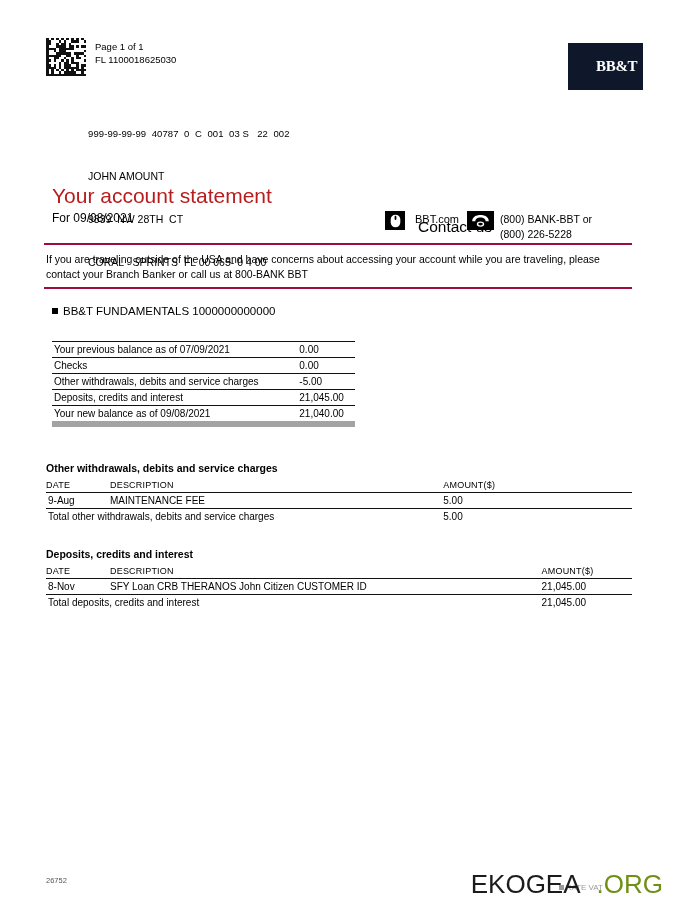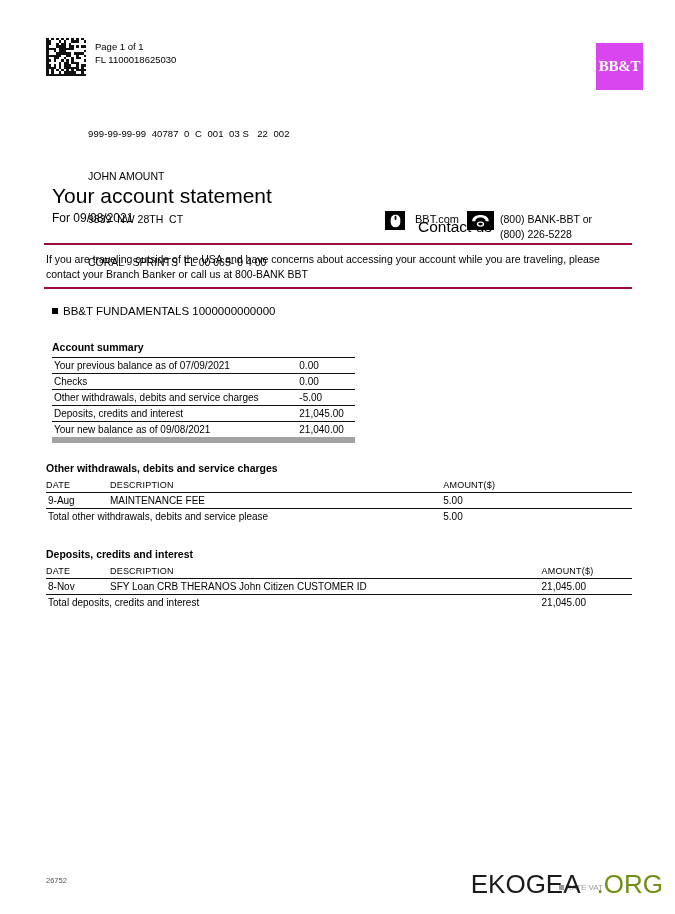--- a/index.html
+++ b/index.html
@@ -58,10 +58,10 @@
     top: 43px;
     width: 47px;
     height: 47px;
-    background: #d946ef;
+    background: #0f172a;
     display: flex;
     align-items: center;
-    justify-content: center;
+    padding-left: 28px;
   }
   .brand-logo span {
     font-family: "Liberation Serif", serif;

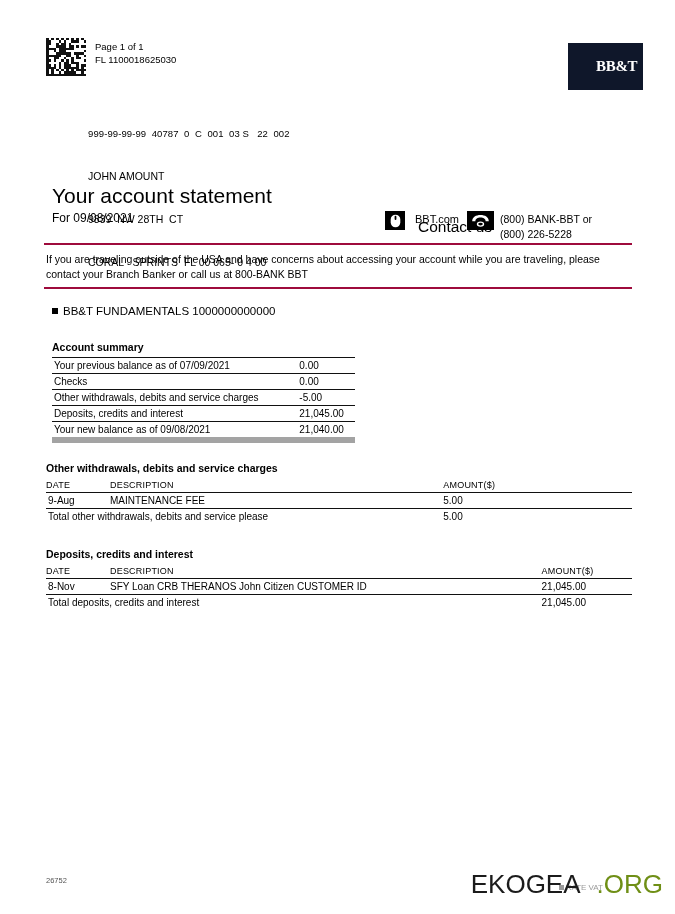--- a/index.html
+++ b/index.html
@@ -99,7 +99,7 @@
     font-size: 21px;
     font-weight: normal;
     line-height: 25px;
-    color: #000000;
+    color: #b91c1c;
   }
   .stmt-for {
     position: absolute;

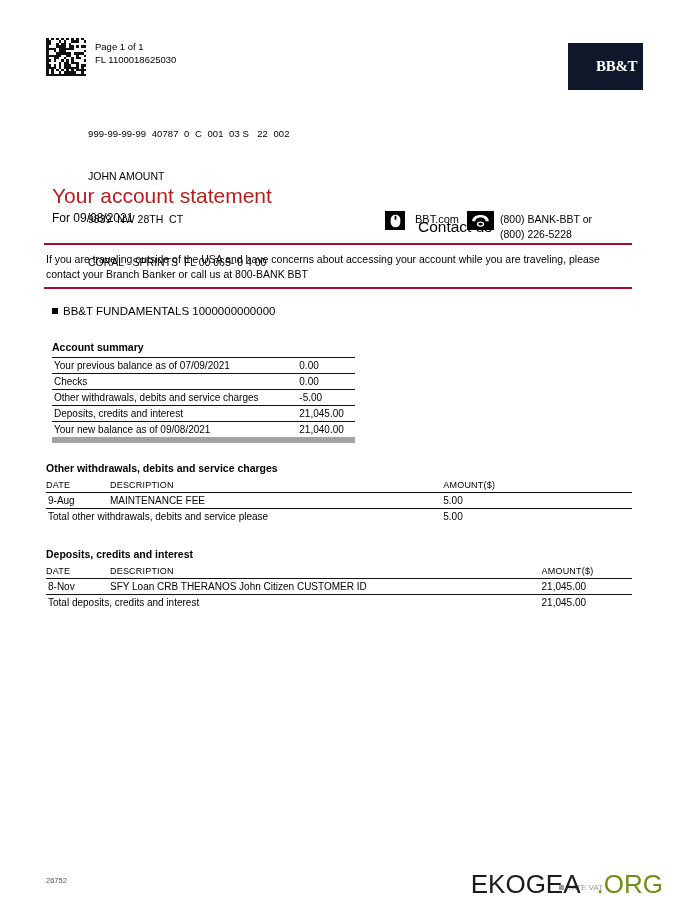--- a/index.html
+++ b/index.html
@@ -580,7 +580,6 @@
   </div>
 
   <div class="summary-wrap">
-    <div class="section-title">Account summary</div>
     <table class="stmt">
       <tbody id="summary-body">
           <tr class="rule-top">

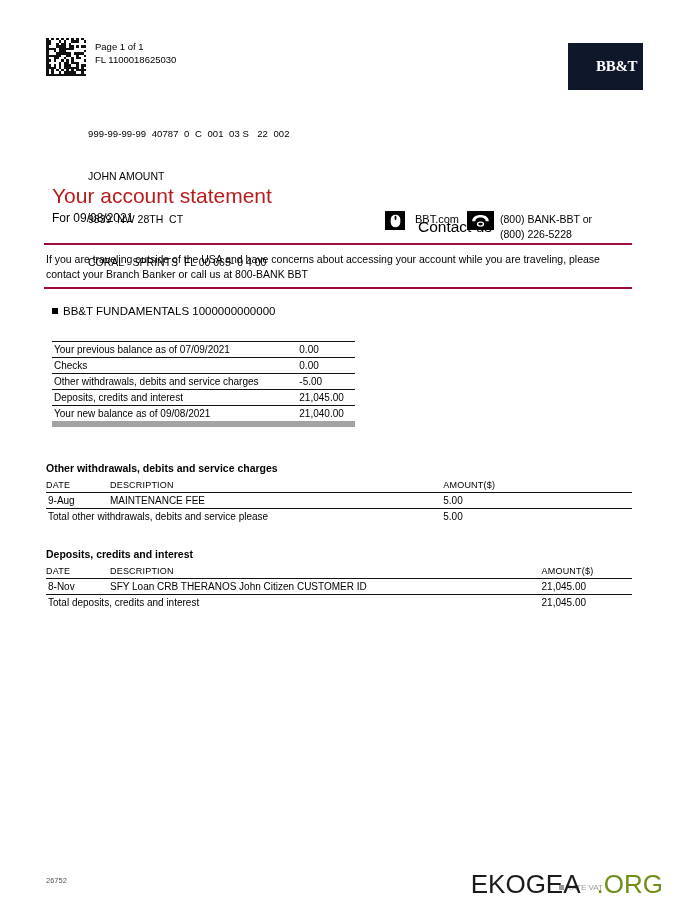--- a/index.html
+++ b/index.html
@@ -623,7 +623,7 @@
             <td class="amt">5.00</td>
           </tr>
           <tr class="rule-top total-row">
-            <td colspan="2" class="col-date">Total other withdrawals, debits and service please</td>
+            <td colspan="2" class="col-date">Total other withdrawals, debits and service charges</td>
             <td class="amt">5.00</td>
           </tr>
         </tbody>

